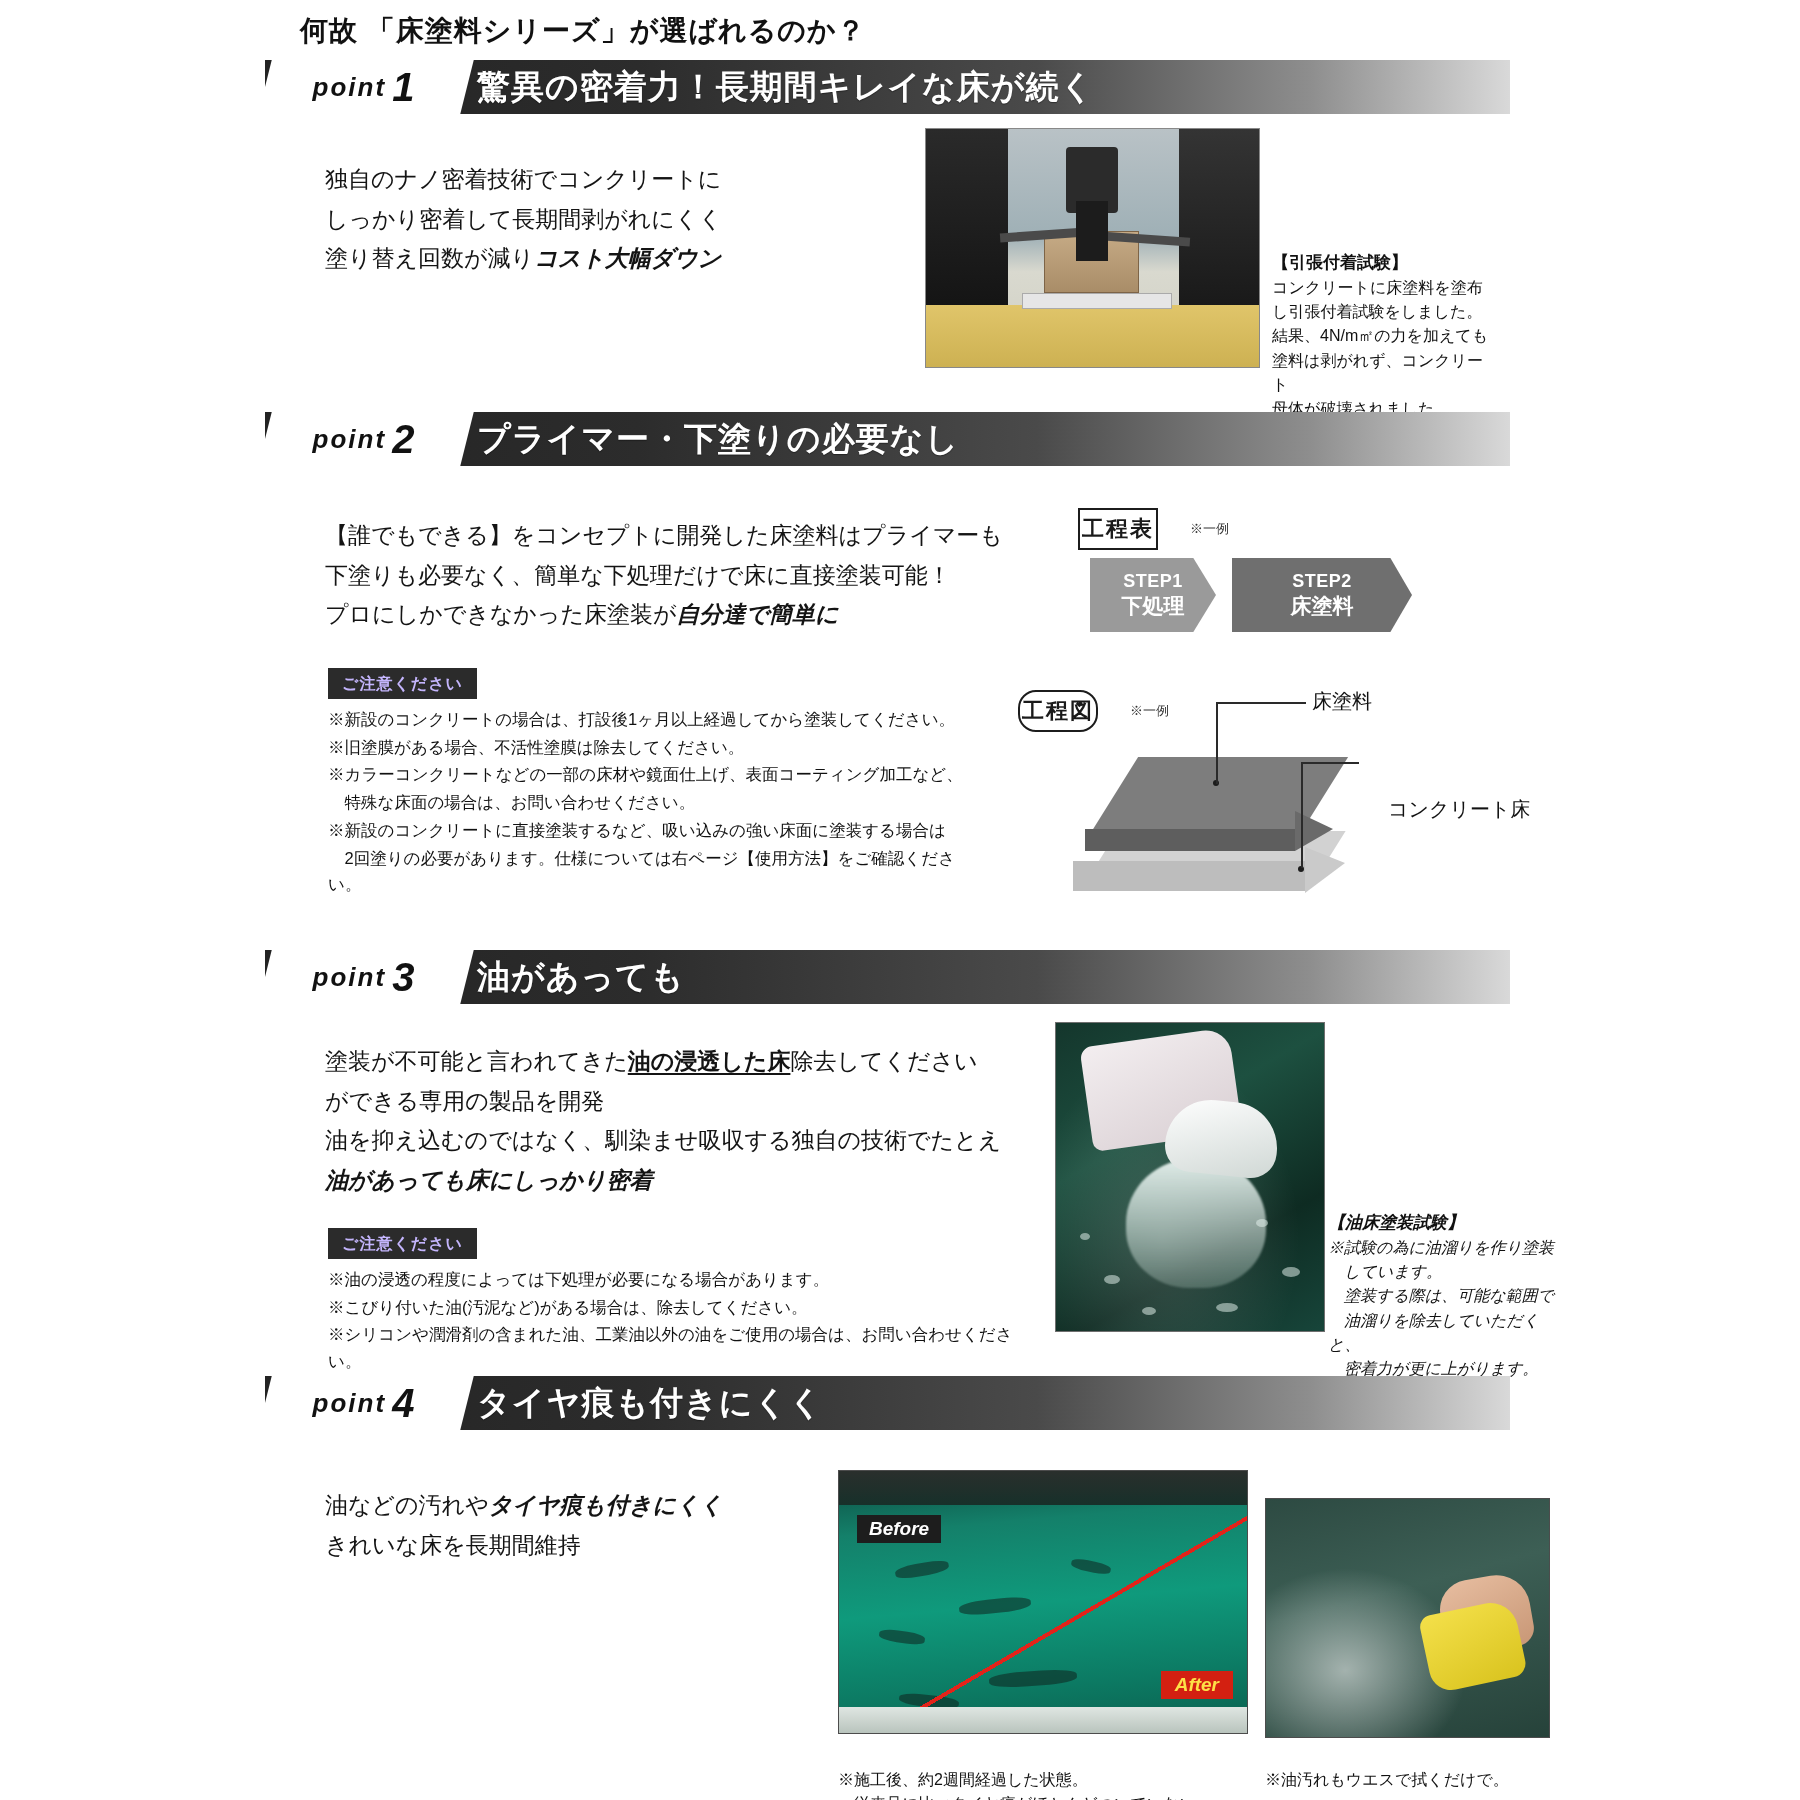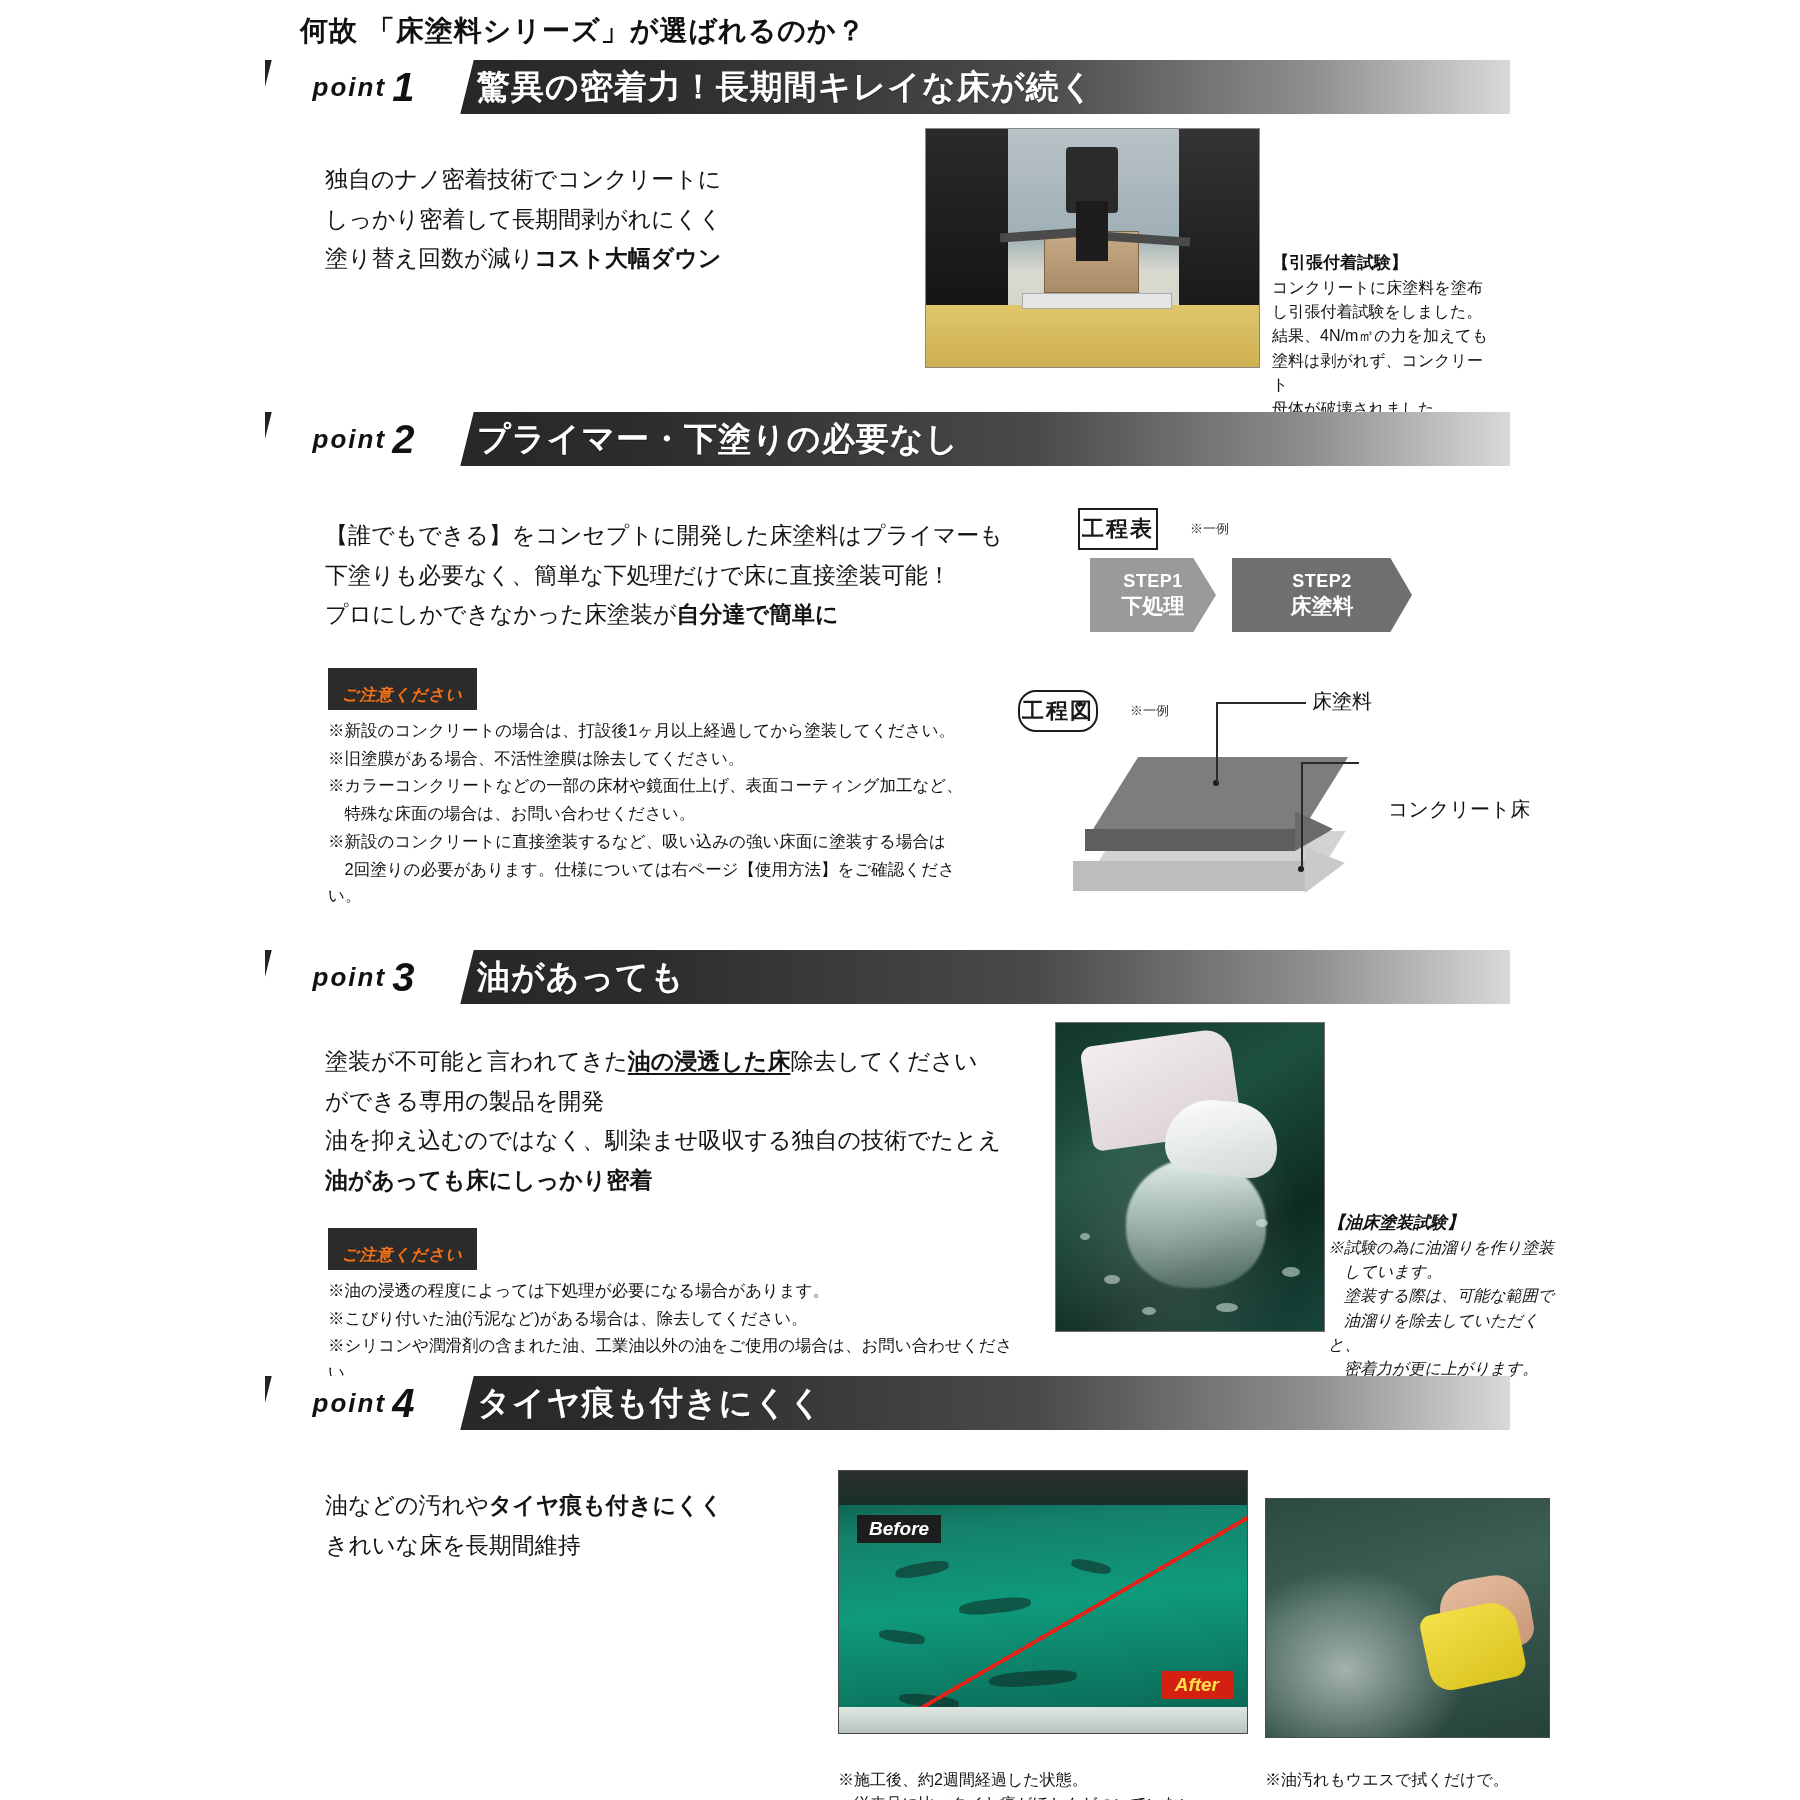--- a/index.html
+++ b/index.html
@@ -51,7 +51,7 @@
 
   
   .body-text { position:absolute; font-size:23px; line-height:1.72; color:#141414; }
-  .body-text b { font-weight:bold; }
+  .body-text b { font-weight:bold;font-style:italic; }
   .u-bold { font-weight:bold; text-decoration:underline; text-underline-offset:4px; }
 
   

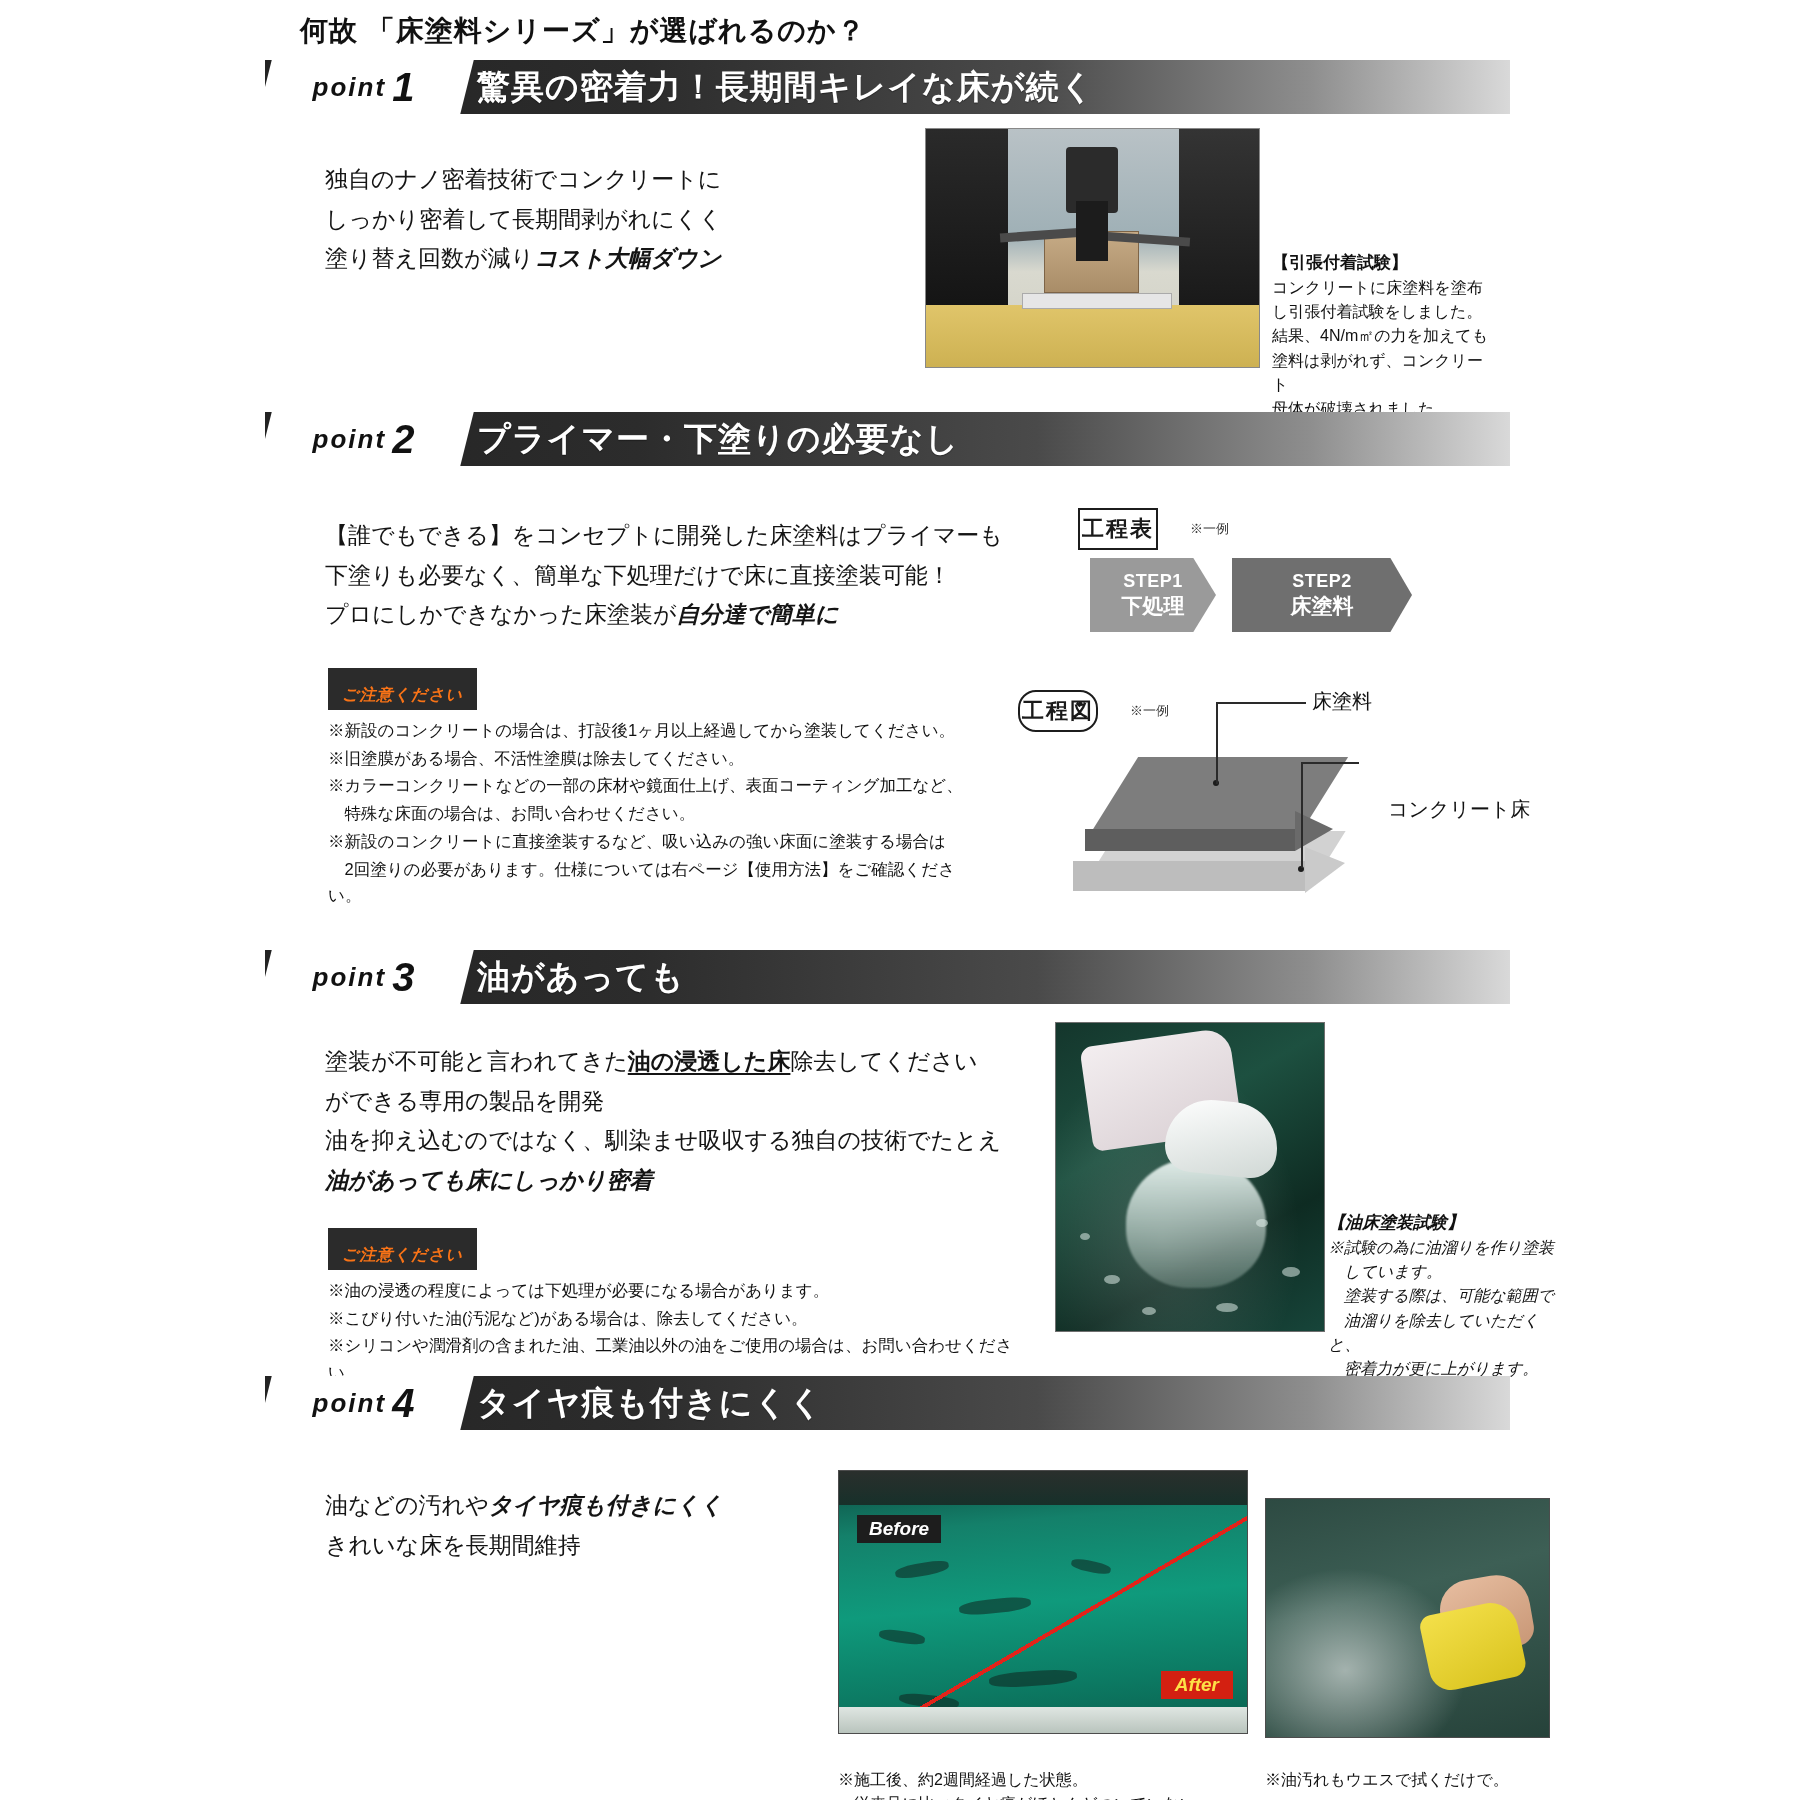--- a/index.html
+++ b/index.html
@@ -107,8 +107,8 @@
   
   .caution { position:absolute; }
   .caution .chead {
-    display:inline-block; background:#2b2b2b; color:#f97316;
-    font-size:16px; font-weight:bold; padding:17px 14px 4px; letter-spacing:1px;font-style:italic;
+    display:inline-block; background:#2b2b2b; color:#c4b5fd;
+    font-size:16px; font-weight:bold; padding:6px 14px 4px; letter-spacing:1px;
   }
   .caution .clist { margin-top:7px; font-size:16.5px; line-height:1.62; color:#111; }
   .caution .clist div { margin-bottom:1px; }

